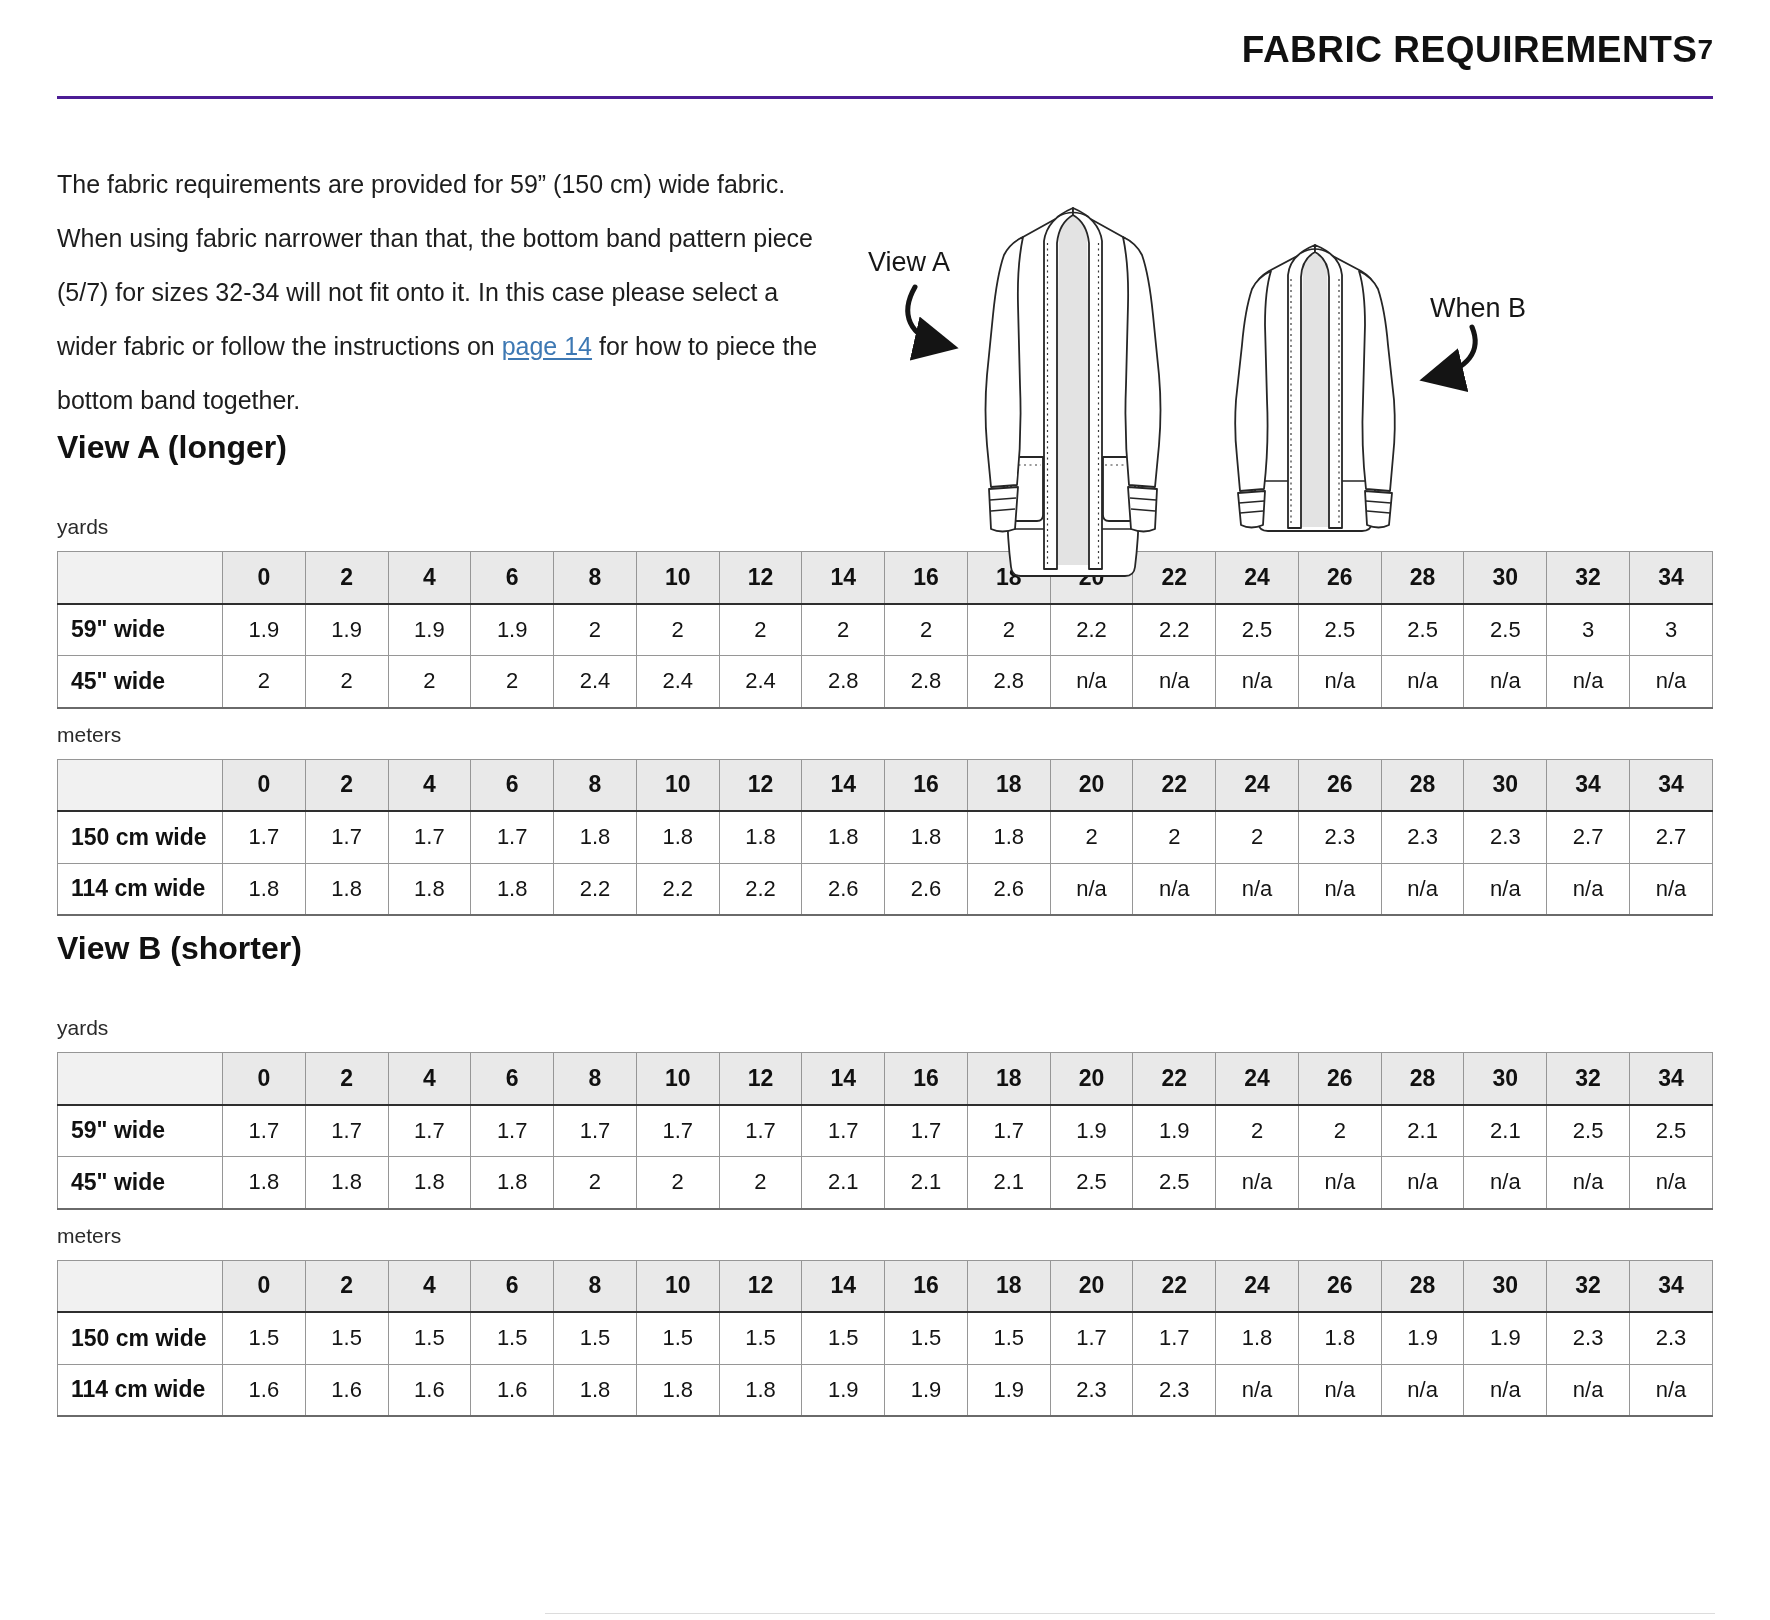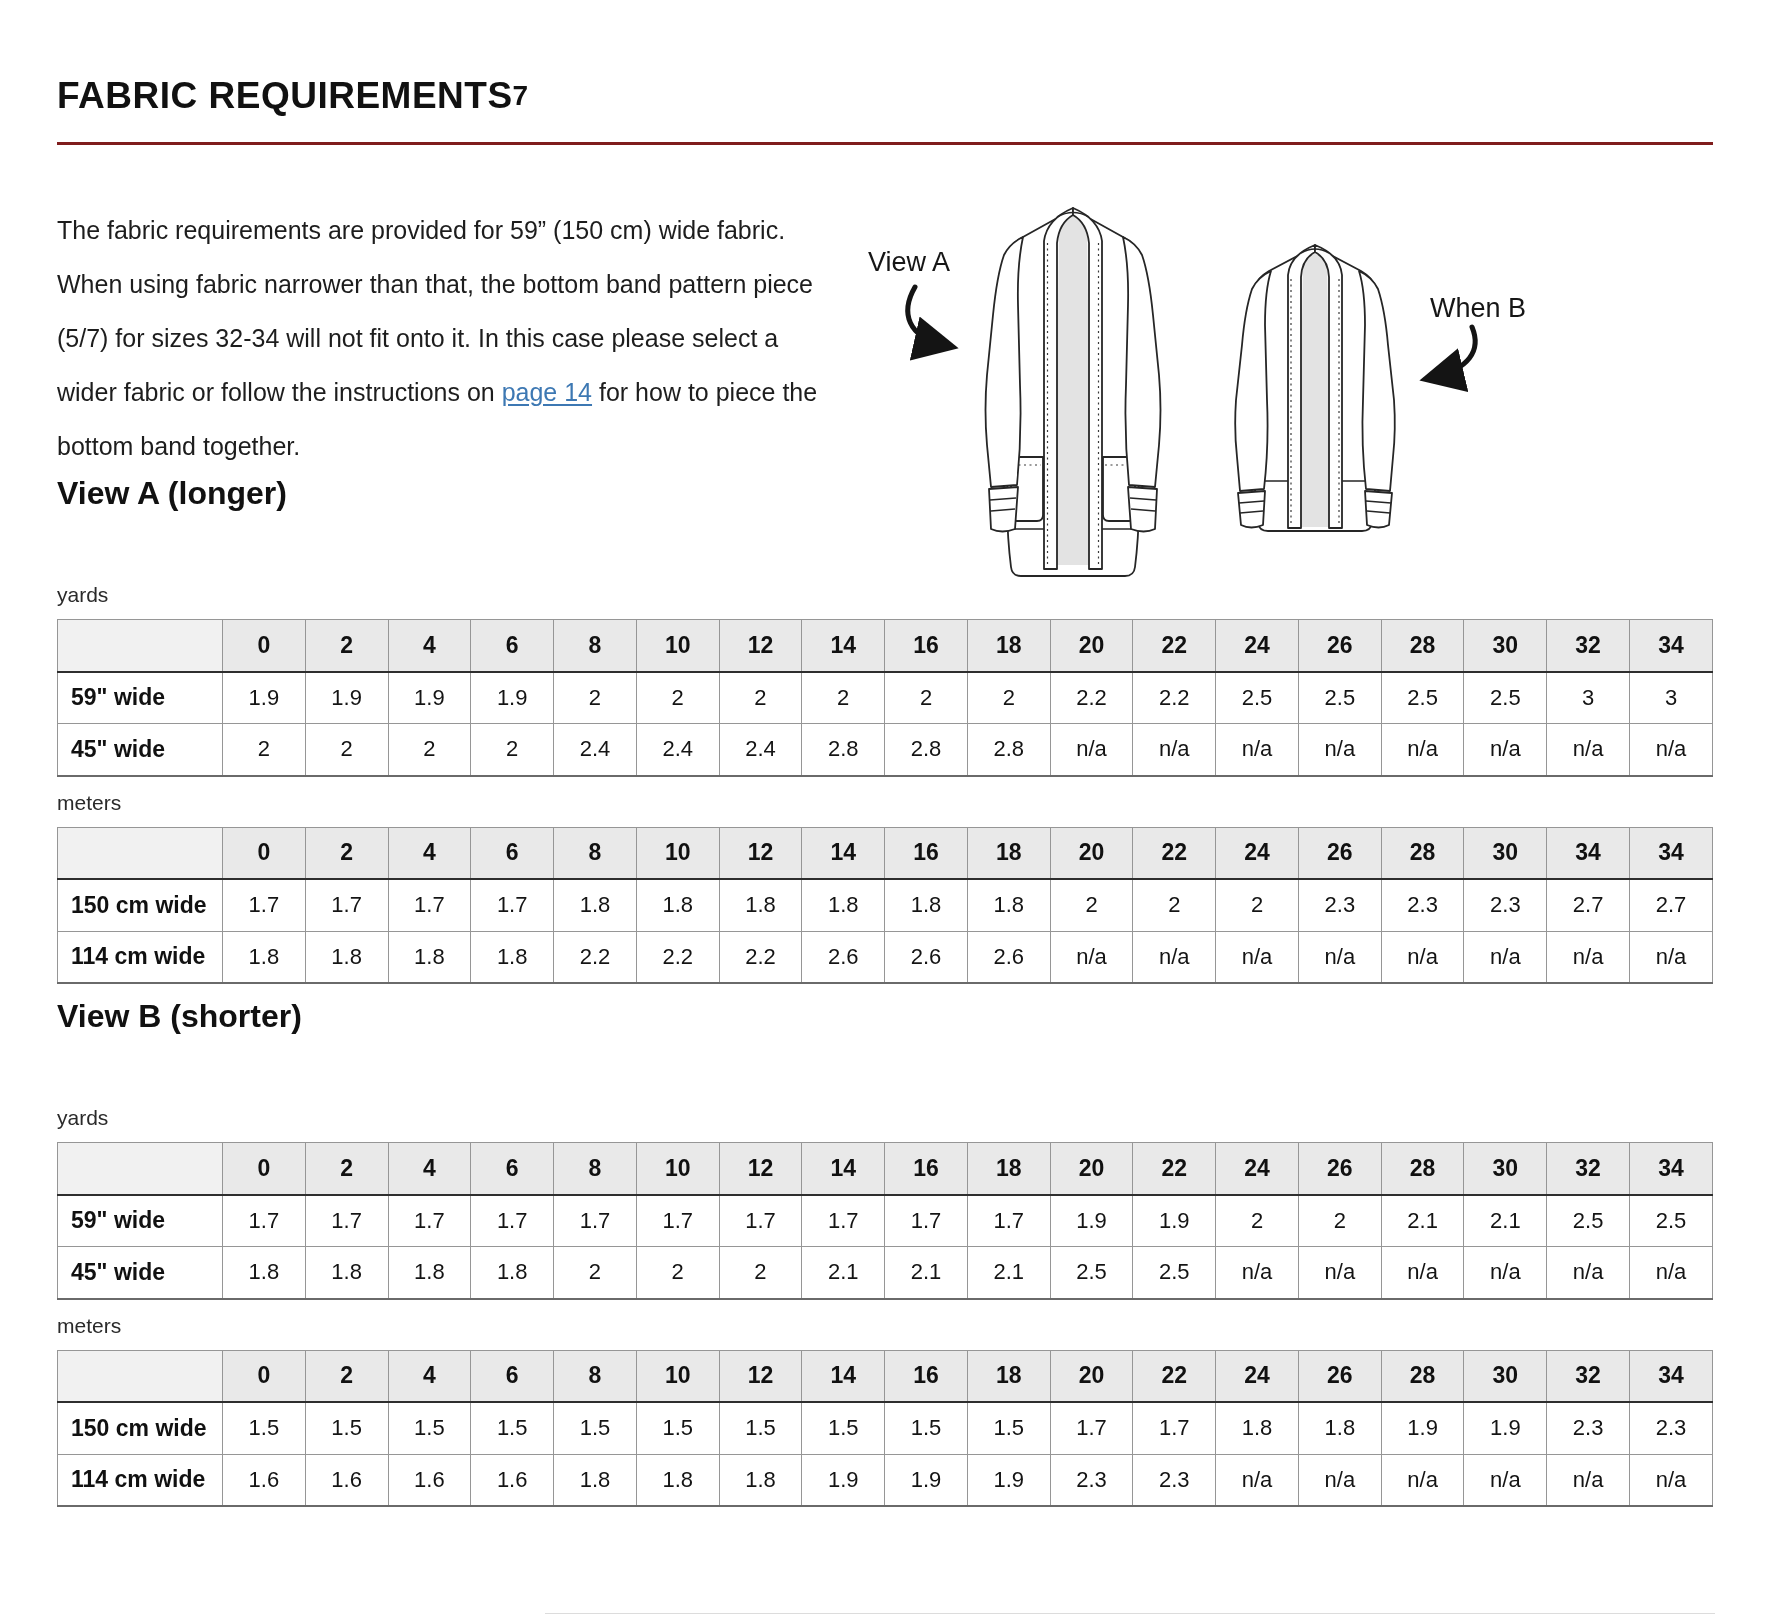--- a/index.html
+++ b/index.html
@@ -8,8 +8,8 @@
   #page { position:relative; width:1770px; height:1620px; overflow:hidden; background:#fff; padding:0 57px; }
 
   
-  .doc-header { padding-top:74px; display:flex; justify-content:flex-start; align-items:flex-start;
-                border-bottom:3px solid #7f1d1d; padding-bottom:24px; }
+  .doc-header { padding-top:28px; display:flex; justify-content:flex-end; align-items:flex-start;
+                border-bottom:3px solid #4c1d95; padding-bottom:24px; }
   .doc-title { font-size:37px; line-height:44px; font-weight:800; letter-spacing:.5px; color:#111; }
   .page-number { font-size:28px; line-height:44px; font-weight:700; color:#111; }
 

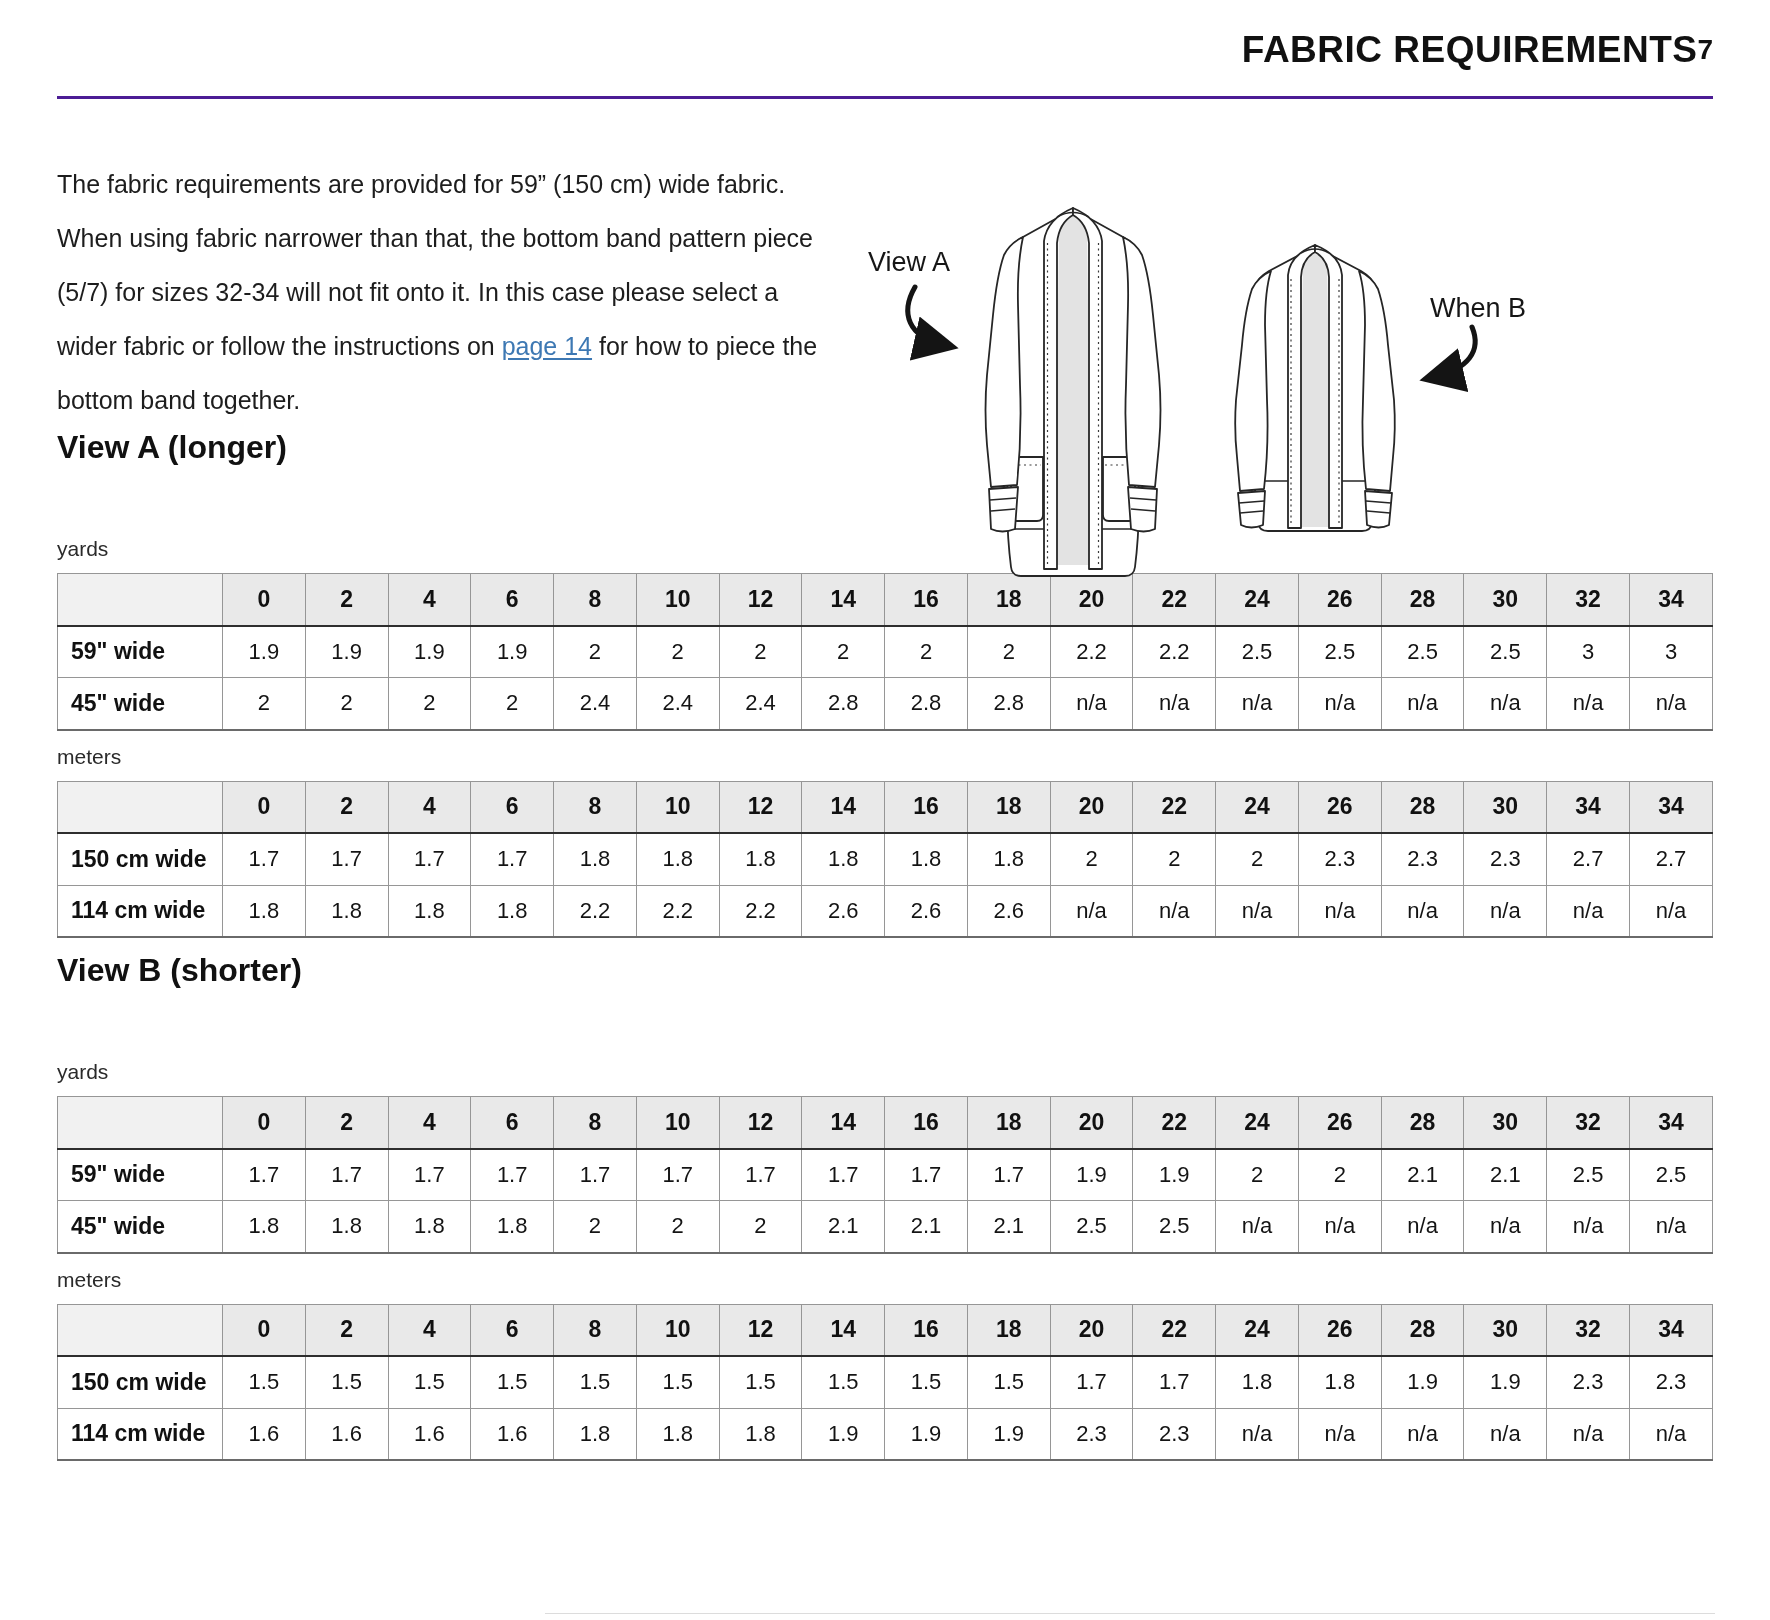--- a/index.html
+++ b/index.html
@@ -29,7 +29,7 @@
   .section-a .view-heading { }
   .section-b .view-heading { margin-top:12px; }
   .unit-label { font-size:21px; line-height:28px; color:#2a2a2a; }
-  .view-heading + .unit-label { margin-top:68px; }
+  .view-heading + .unit-label { margin-top:46px; }
   .req-table + .unit-label { margin-top:12px; }
 
   table.req-table { width:100%; border-collapse:collapse; table-layout:fixed; margin-top:10px; border-top:1px solid #ababab; }

